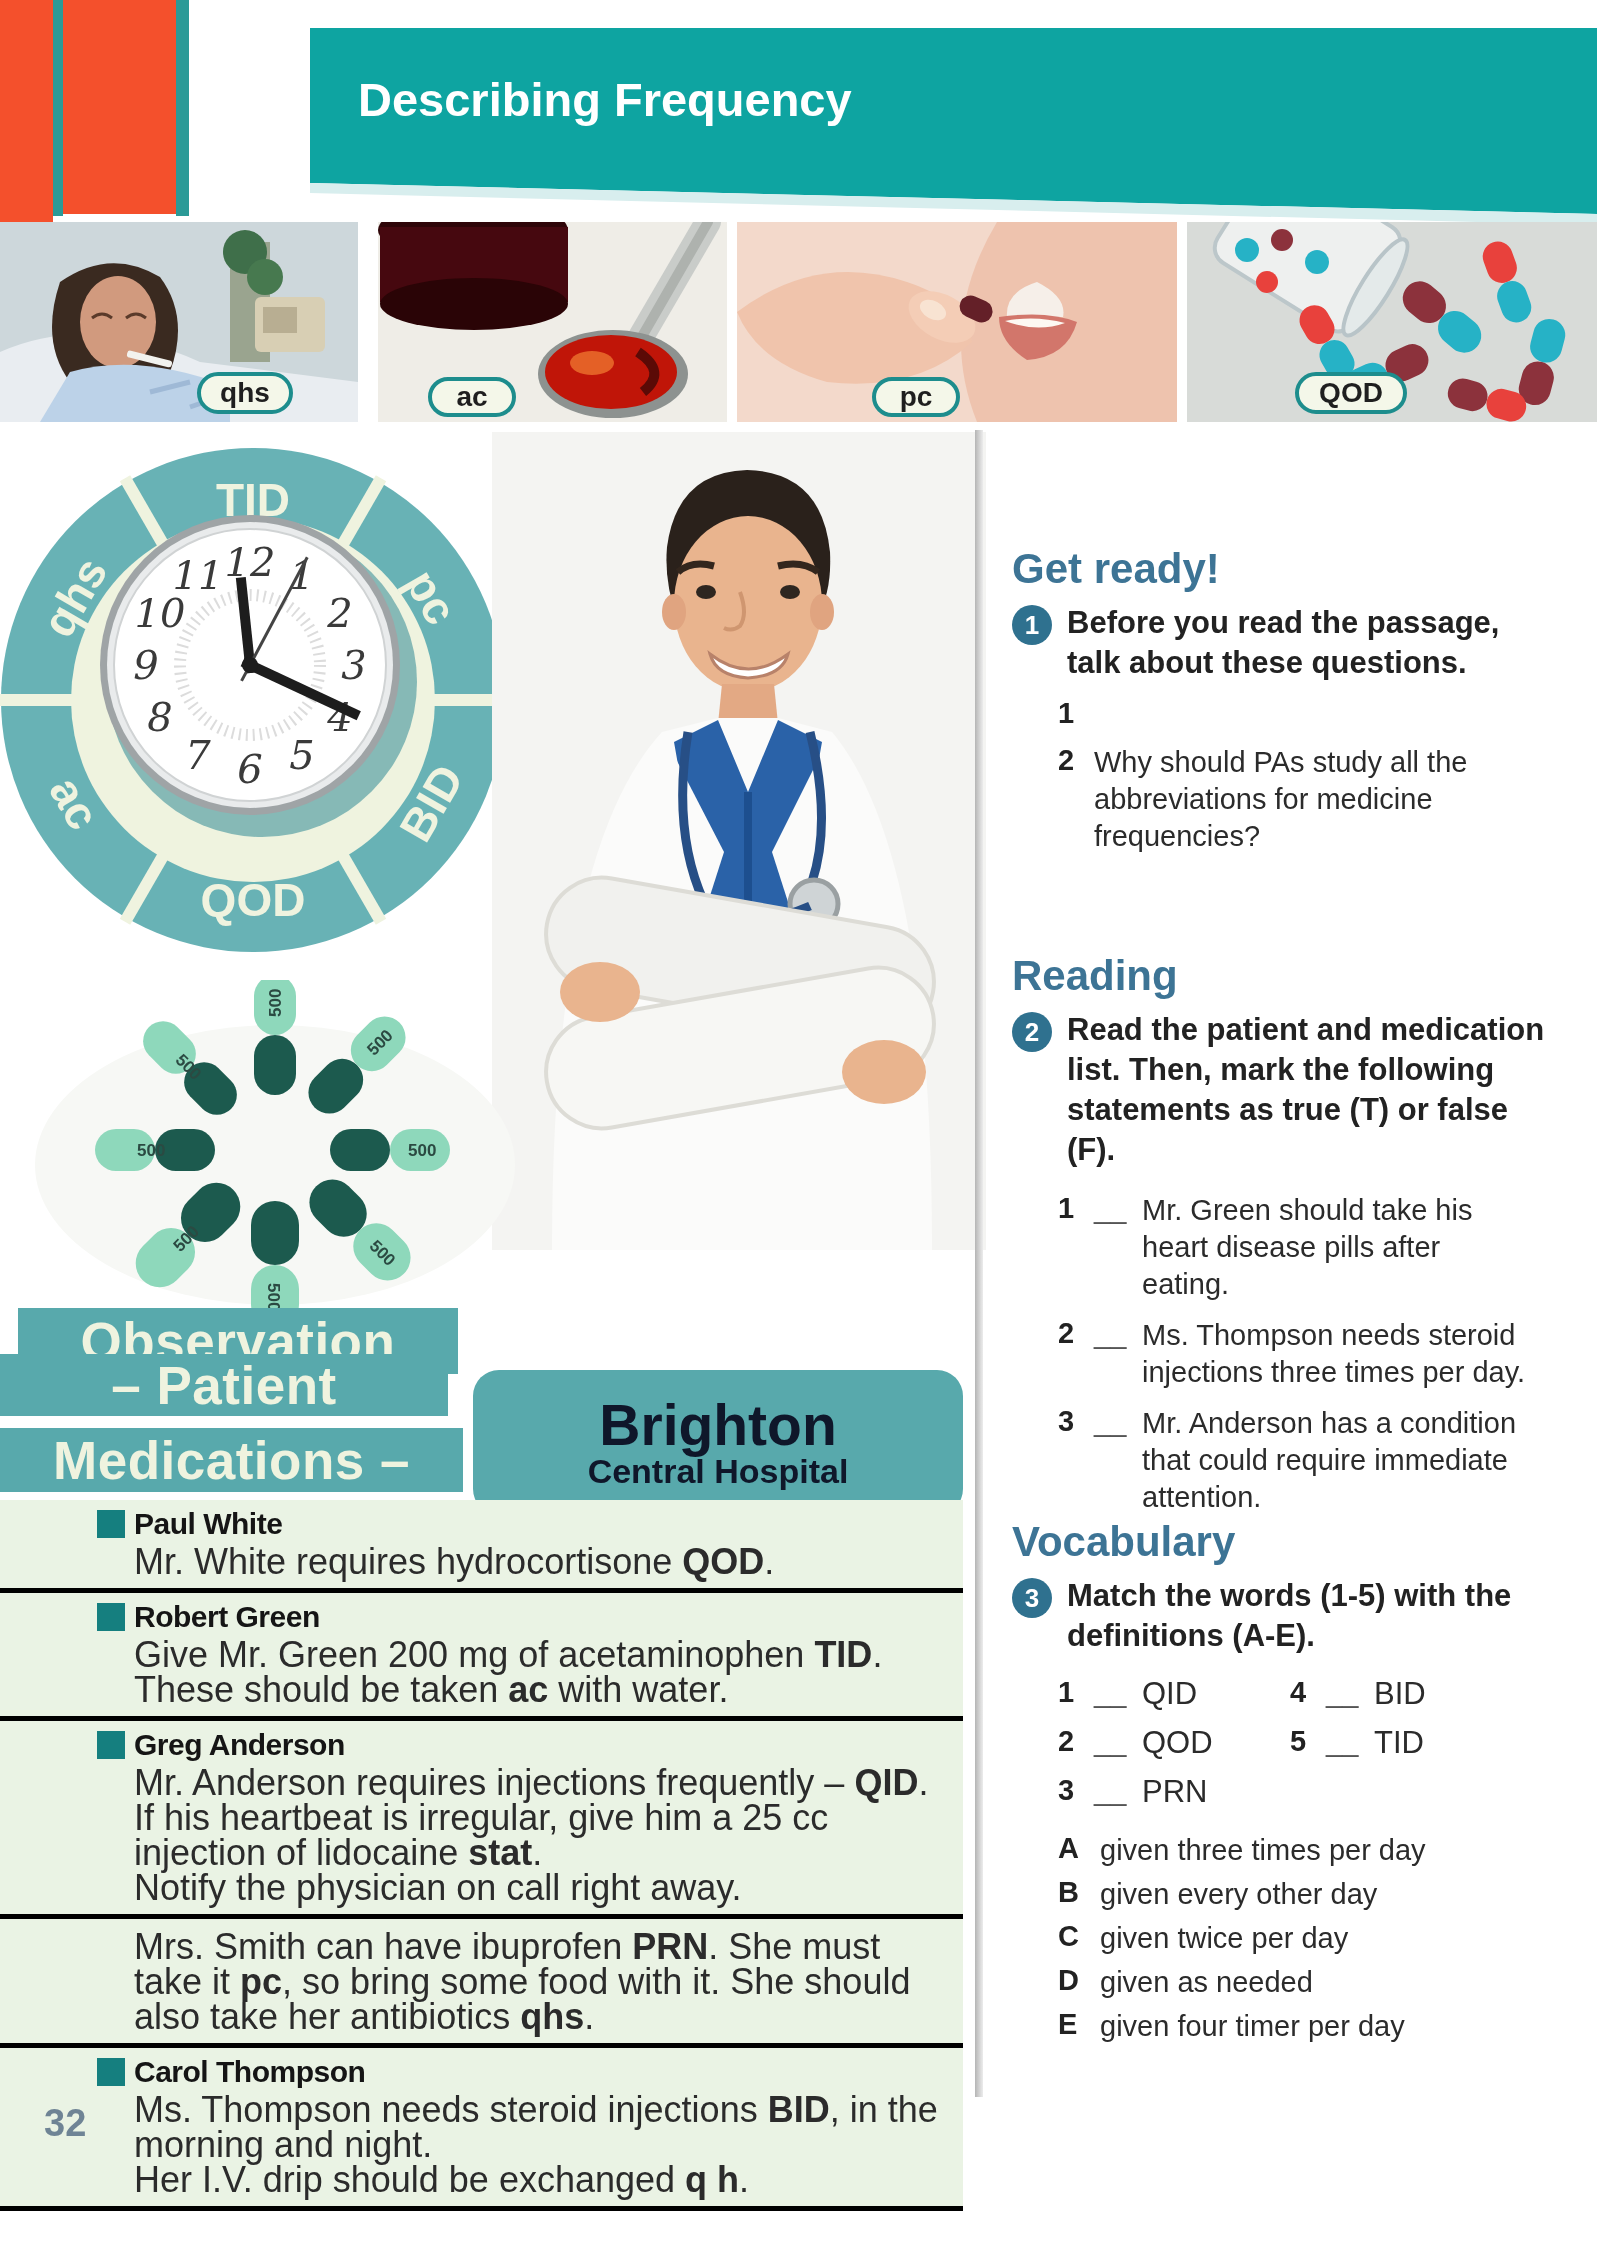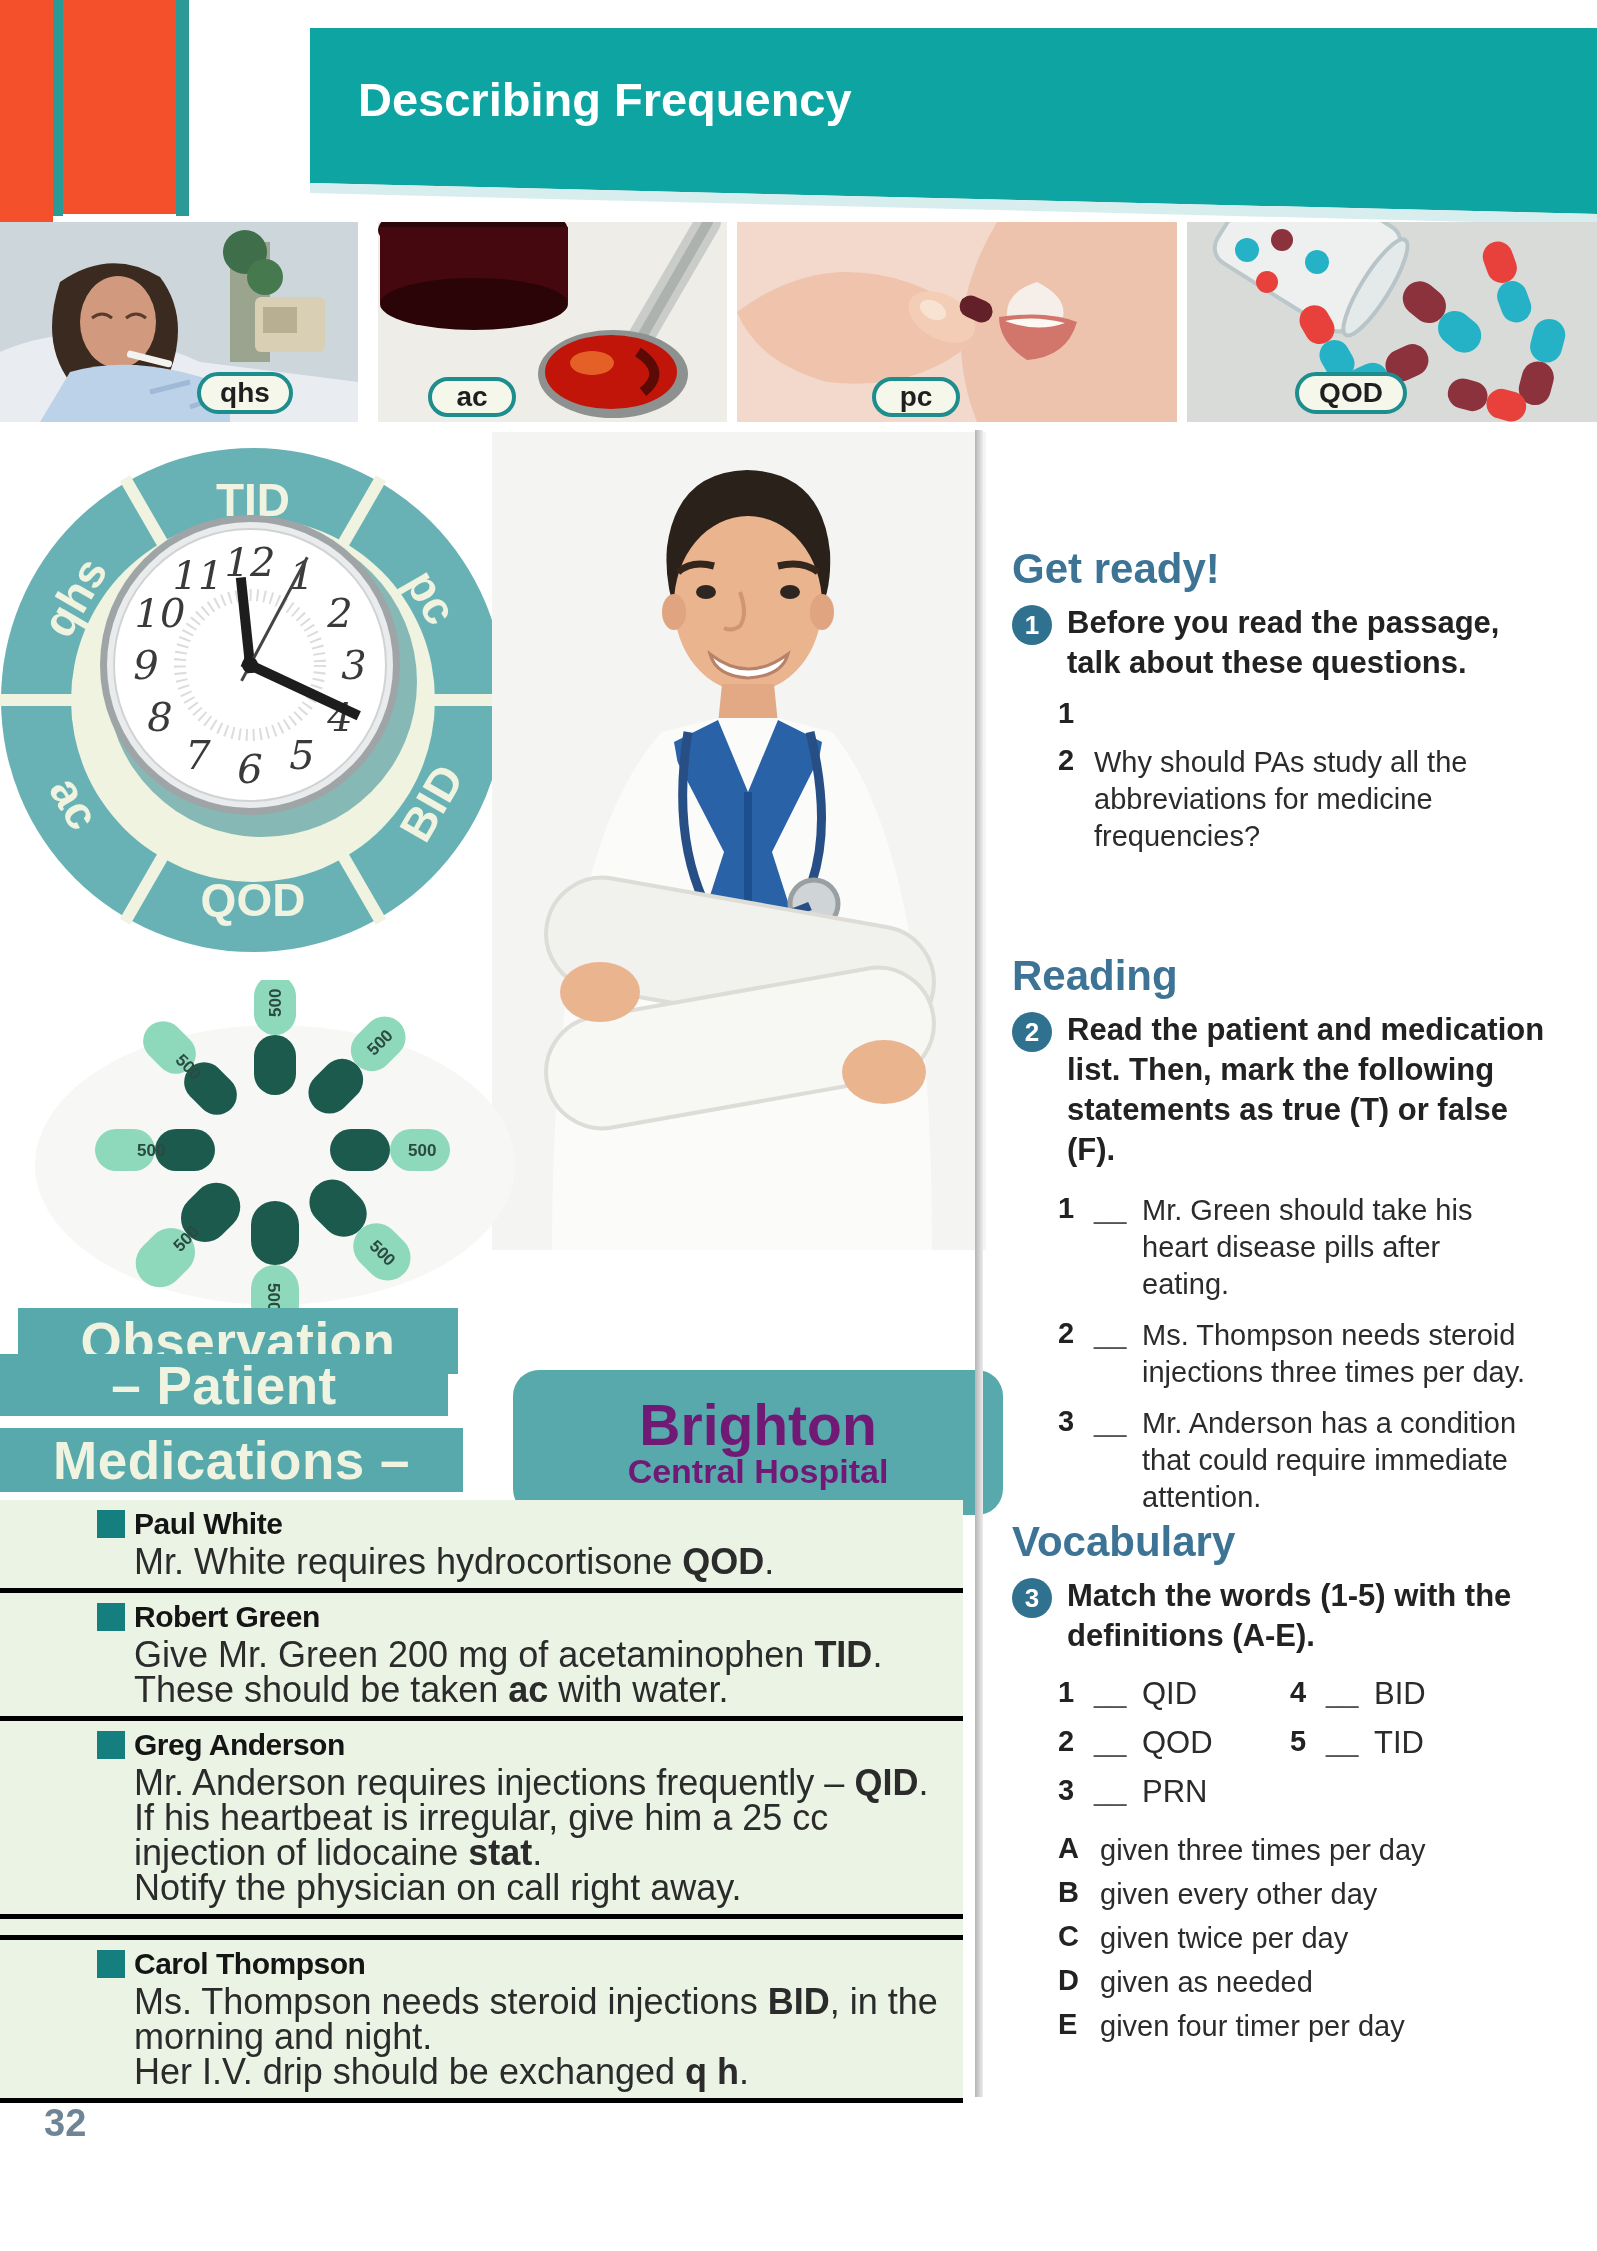--- a/index.html
+++ b/index.html
@@ -26,8 +26,8 @@
   .obs-bar{position:absolute;background:#58a9ac;color:#eff3df;font-weight:bold;
            display:flex;align-items:center;justify-content:center;font-size:53px;letter-spacing:0.5px;}
   #hospital-box{position:absolute;left:473px;top:1370px;width:490px;height:145px;border-radius:26px;
-                background:#58a9ac;color:#701a75;display:flex;flex-direction:column;
-                align-items:center;justify-content:center;line-height:1.02;margin-left:40px;}
+                background:#58a9ac;color:#0f172a;display:flex;flex-direction:column;
+                align-items:center;justify-content:center;line-height:1.02;}
   #hospital-line1{font-size:57px;font-weight:bold;}
   #hospital-line2{font-size:34px;font-weight:bold;}
 

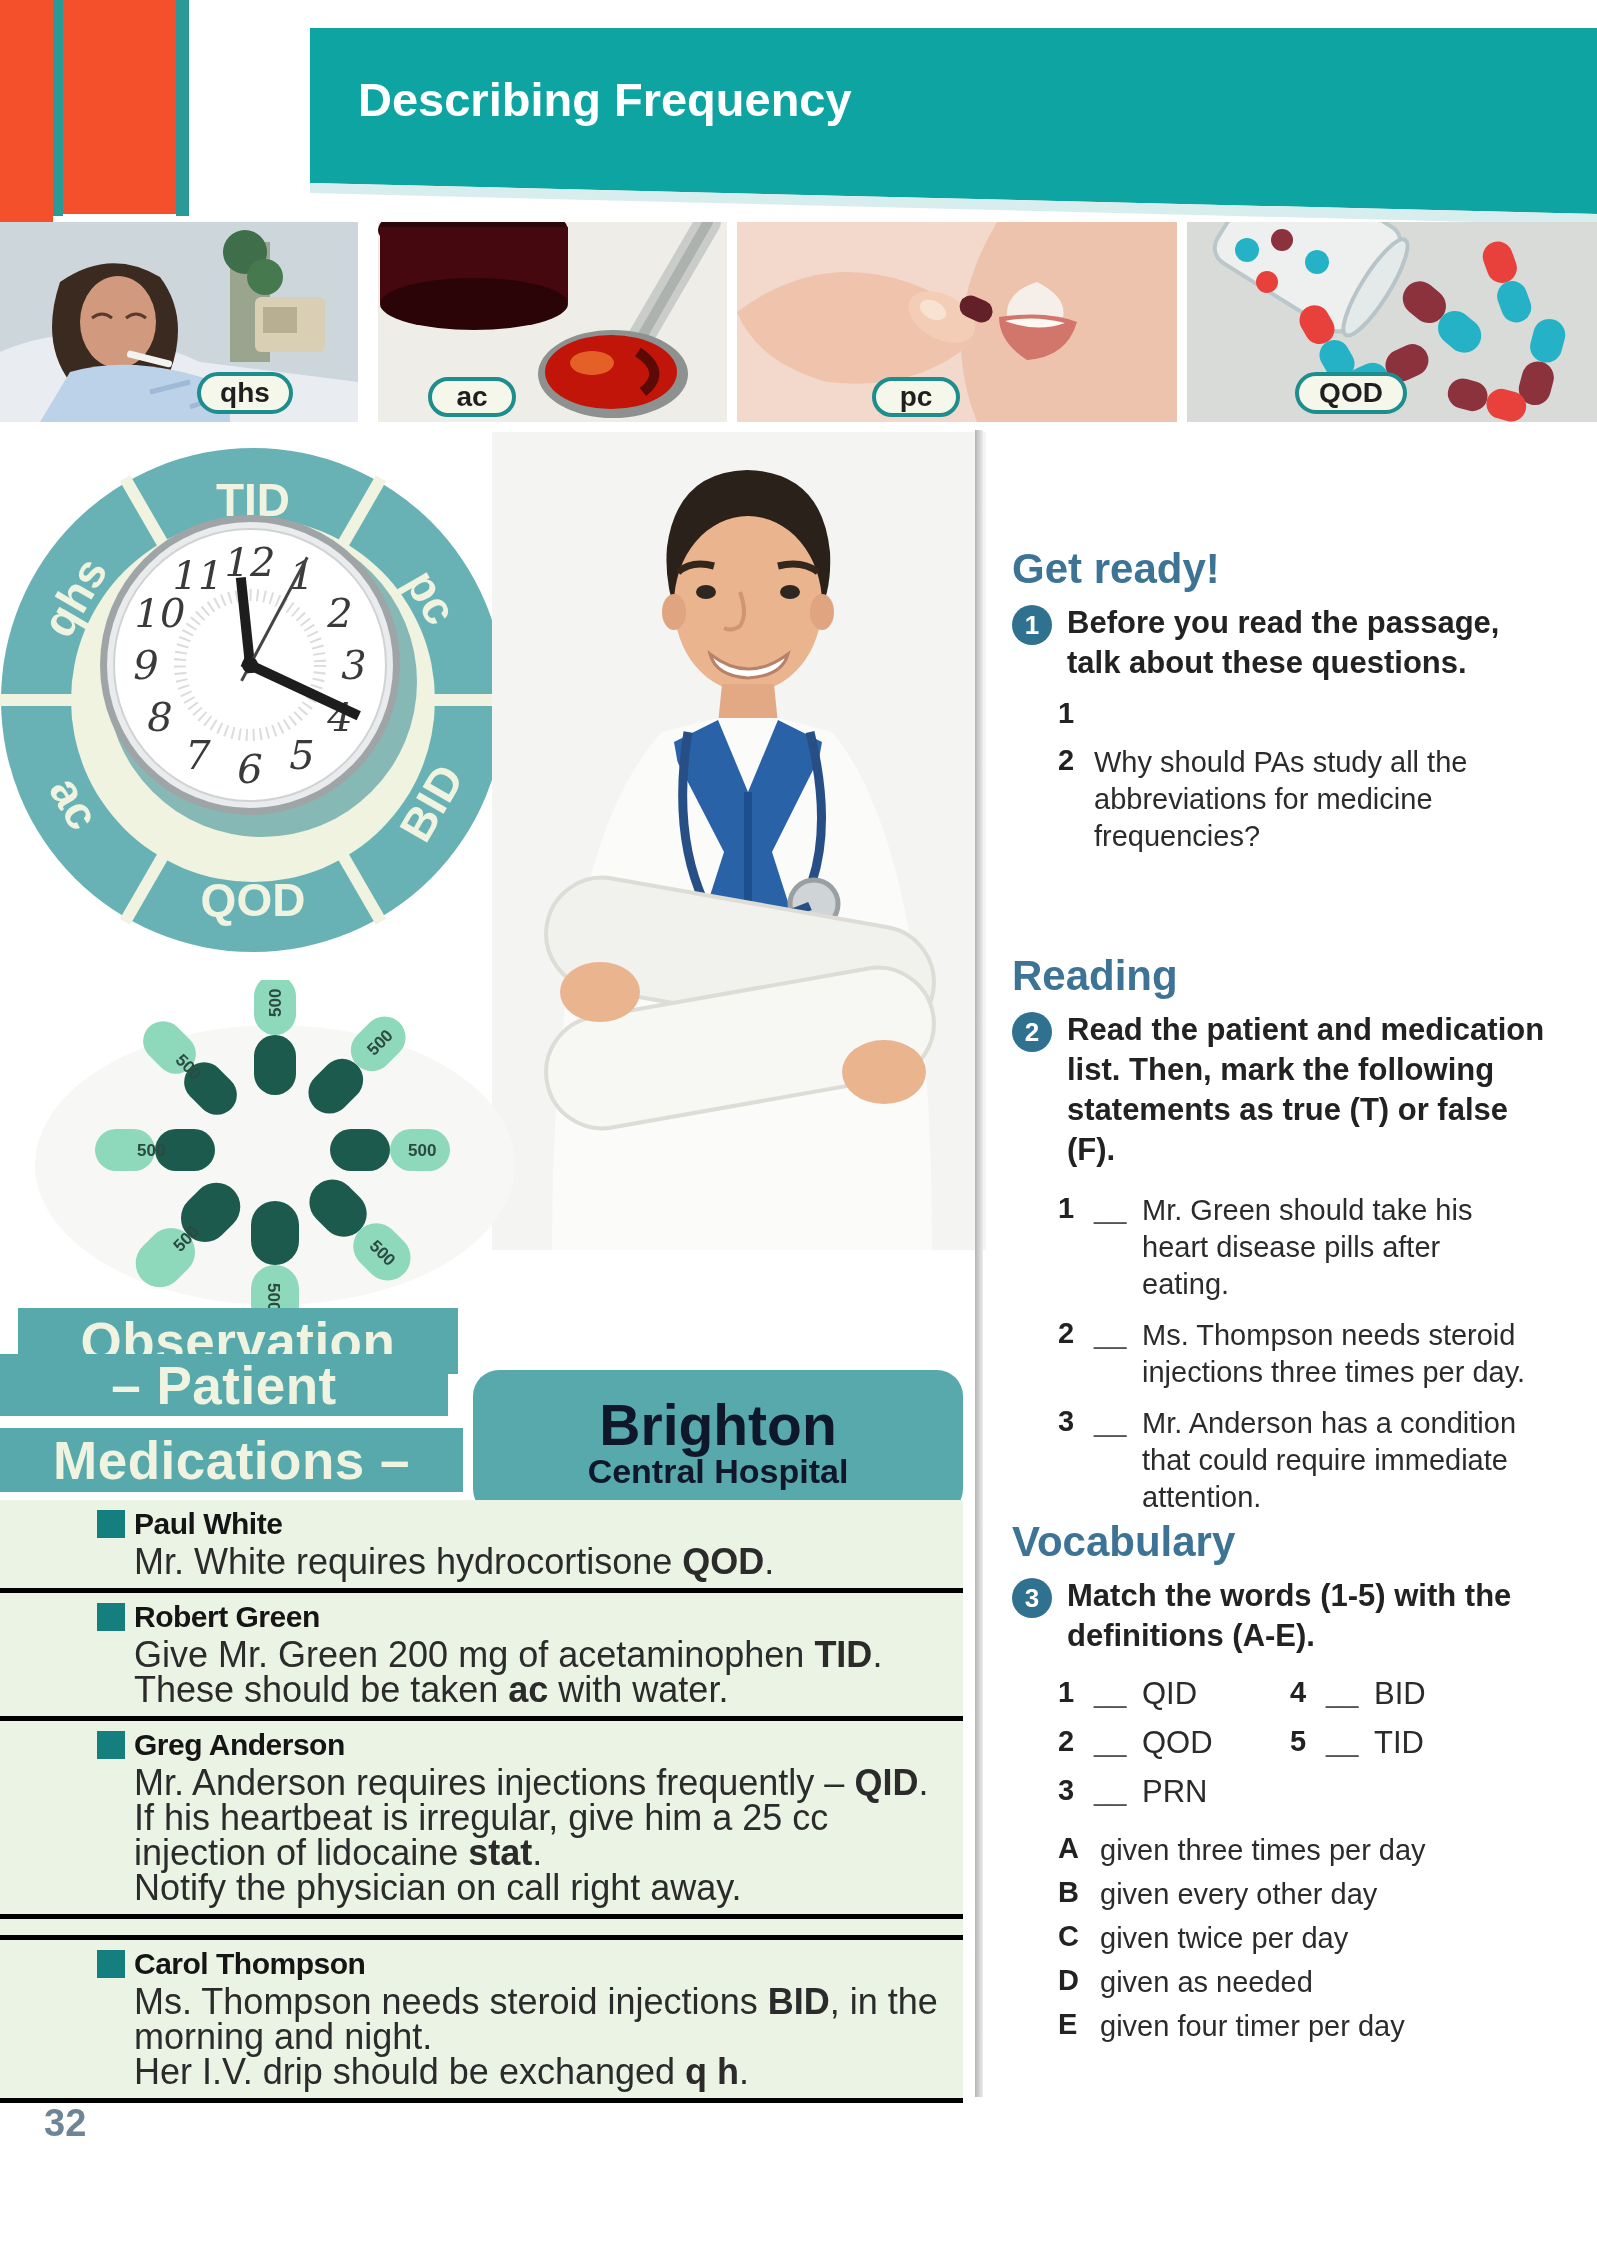--- a/index.html
+++ b/index.html
@@ -363,6 +363,7 @@
 </span><span>Notify the physician on call right away.</span></div>
     </div>
     <div class="patient-row">
+      <div class="patient-desc"><span>Mrs. Smith can have ibuprofen </span><span class="b">PRN</span><span>. She must take it </span><span class="b">pc</span><span>, so bring some food with it. She should also take her antibiotics </span><span class="b">qhs</span><span>.</span></div>
     </div>
     <div class="patient-row">
       <div class="patient-name-row">

